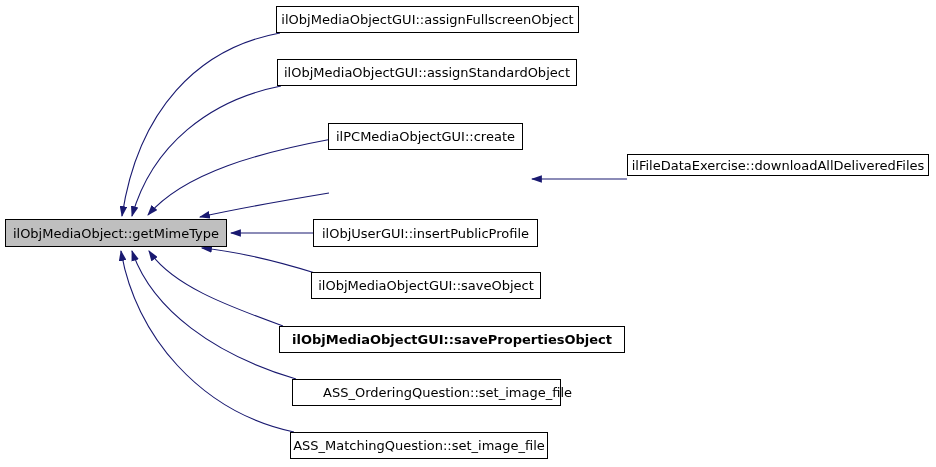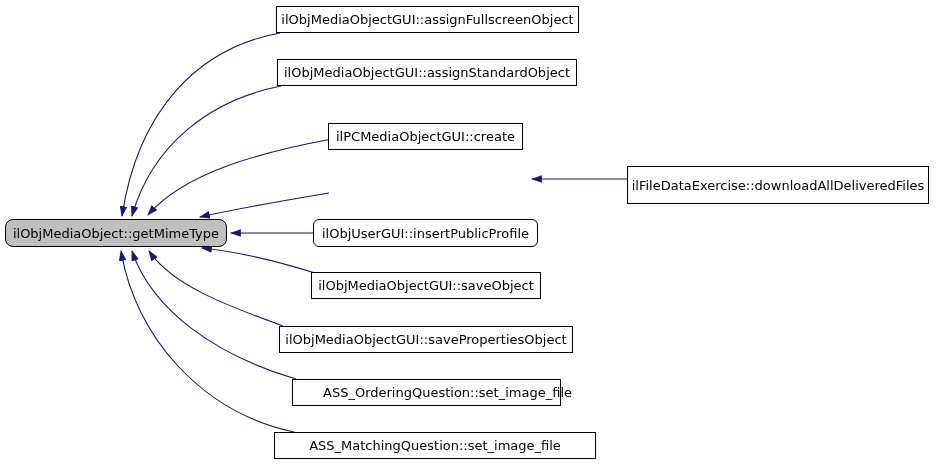--- a/index.html
+++ b/index.html
@@ -82,7 +82,7 @@
   <div class="node" style="left:328px; top:123px; width:195px; height:27px;">ilPCMediaObjectGUI::create</div>
 
 
-  <div class="node" style="left:627px; top:166px; width:302px; height:38px;">ilFileDataExercise::downloadAllDeliveredFiles</div>
+  <div class="node" style="left:627px; top:154px; width:302px; height:22px;">ilFileDataExercise::downloadAllDeliveredFiles</div>
 
   <div class="node" style="left:313px; top:219px; width:225px; height:28px;border-radius:6px;">ilObjUserGUI::insertPublicProfile</div>
 

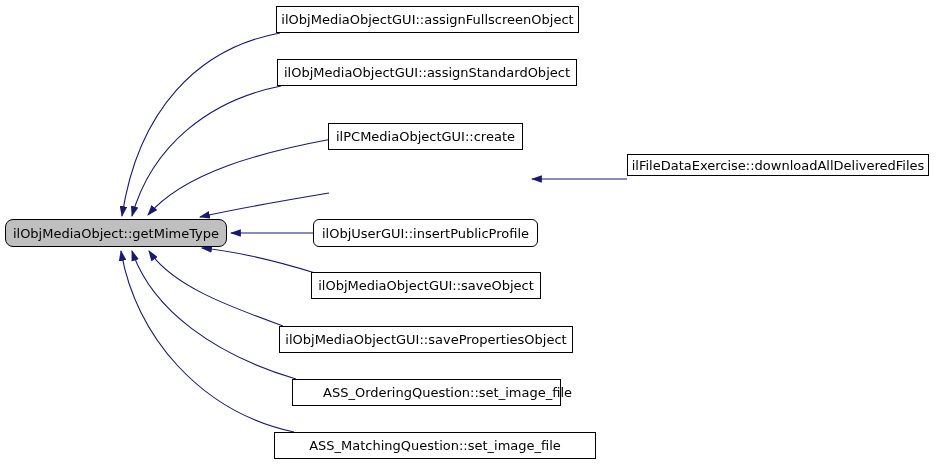--- a/index.html
+++ b/index.html
@@ -73,7 +73,7 @@
     <path class="edge" marker-end="url(#arrow)" d="M294,432 C200,412 135,335 121,251"></path>
   </svg>
 
-  <div class="node node--focus" style="left:5px; top:219px; width:222px; height:28px;border-radius:8px;">ilObjMediaObject::getMimeType</div>
+  <div class="node node--focus" style="left:5px; top:219px; width:222px; height:28px;">ilObjMediaObject::getMimeType</div>
 
   <div class="node" style="left:276px; top:6px; width:303px; height:27px;">ilObjMediaObjectGUI::assignFullscreenObject</div>
 

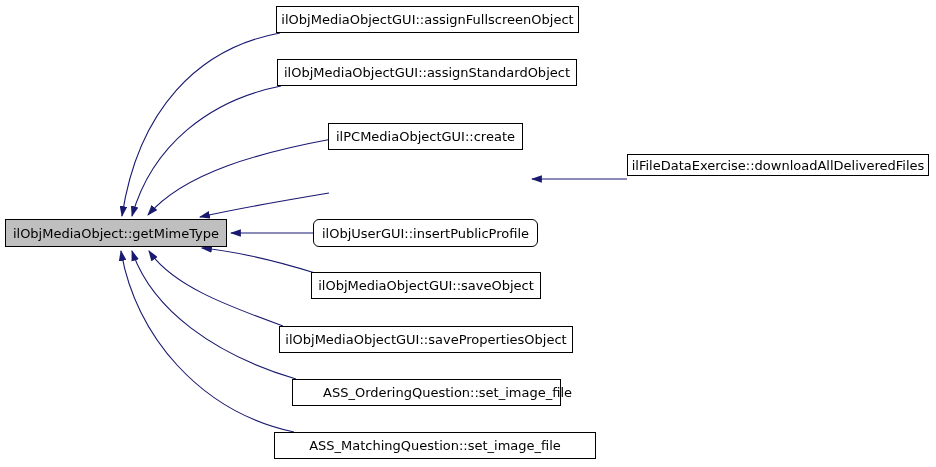--- a/index.html
+++ b/index.html
@@ -84,7 +84,7 @@
 
   <div class="node" style="left:627px; top:154px; width:302px; height:22px;">ilFileDataExercise::downloadAllDeliveredFiles</div>
 
-  <div class="node" style="left:313px; top:219px; width:225px; height:28px;border-radius:6px;">ilObjUserGUI::insertPublicProfile</div>
+  <div class="node" style="left:313px; top:219px; width:225px; height:28px;">ilObjUserGUI::insertPublicProfile</div>
 
   <div class="node" style="left:311px; top:272px; width:230px; height:27px;text-align:center;">ilObjMediaObjectGUI::saveObject</div>
 

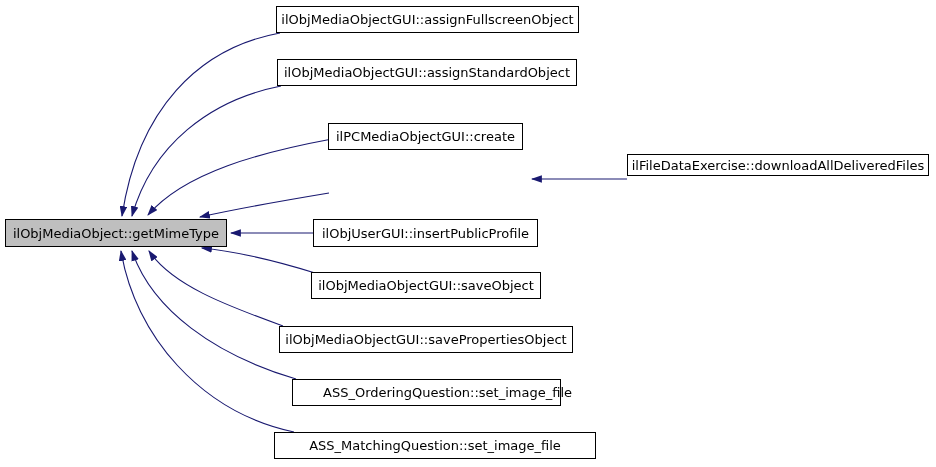--- a/index.html
+++ b/index.html
@@ -88,7 +88,7 @@
 
   <div class="node" style="left:311px; top:272px; width:230px; height:27px;text-align:center;">ilObjMediaObjectGUI::saveObject</div>
 
-  <div class="node" style="left:279px; top:326px; width:294px; height:27px;">ilObjMediaObjectGUI::savePropertiesObject</div>
+  <div class="node" style="left:279px; top:326px; width:346px; height:27px;font-weight:bold;">ilObjMediaObjectGUI::savePropertiesObject</div>
 
   <div class="node" style="left:292px; top:379px; width:269px; height:27px;padding-left:42px;">ASS_OrderingQuestion::set_image_file</div>
 

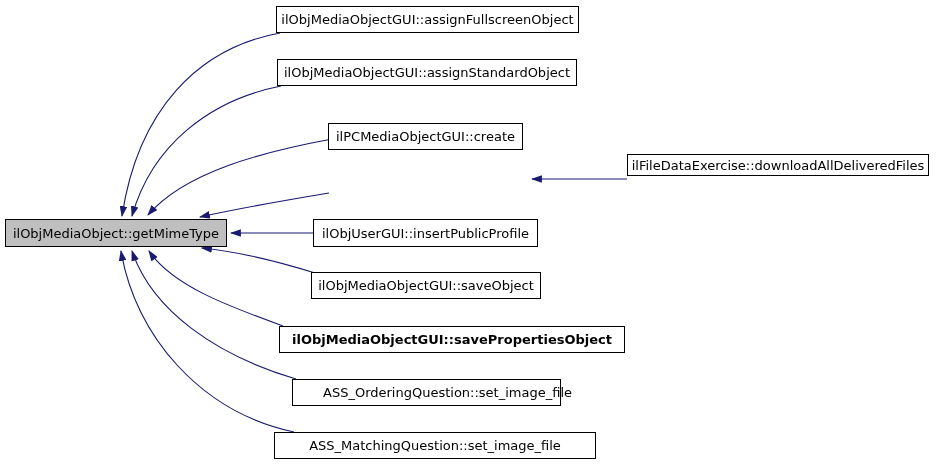--- a/index.html
+++ b/index.html
@@ -92,7 +92,7 @@
 
   <div class="node" style="left:292px; top:379px; width:269px; height:27px;padding-left:42px;">ASS_OrderingQuestion::set_image_file</div>
 
-  <div class="node" style="left:274px; top:432px; width:322px; height:27px;">ASS_MatchingQuestion::set_image_file</div>
+  <div class="node" style="left:290px; top:432px; width:258px; height:27px;">ASS_MatchingQuestion::set_image_file</div>
 
 </div>
 

